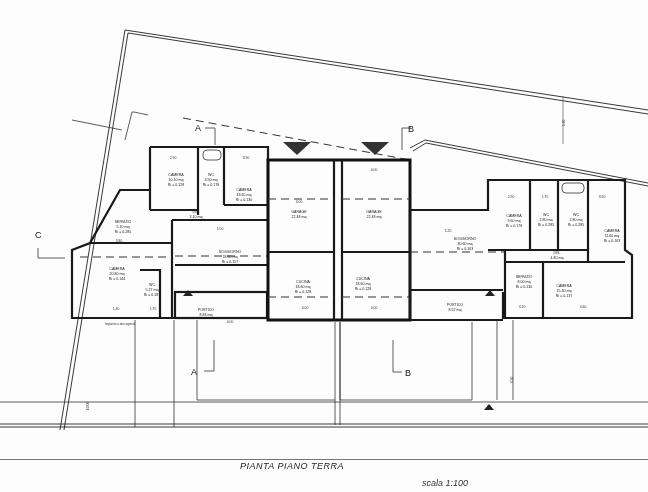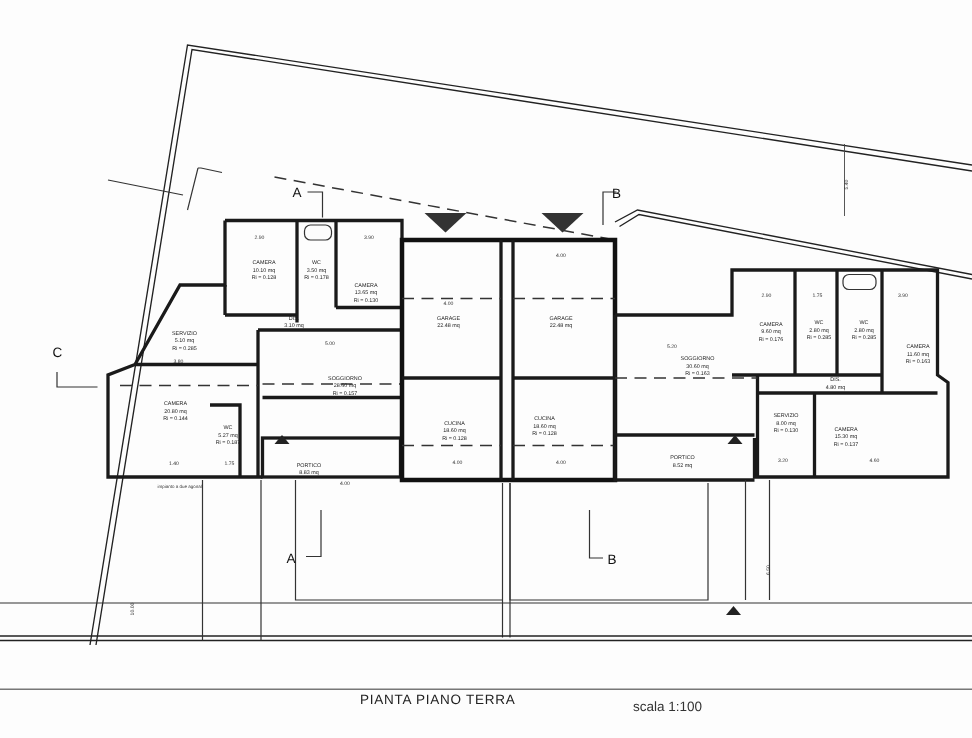--- a/index.html
+++ b/index.html
@@ -14,7 +14,7 @@
   .rlabel { font-family:"Liberation Sans", sans-serif; font-size:3.6px; fill:#222; text-anchor:middle; }
   .dlabel { font-family:"Liberation Sans", sans-serif; font-size:3.4px; fill:#333; text-anchor:middle; }
   .sec { font-family:"Liberation Sans", sans-serif; font-size:9px; fill:#111; }
-  .footer { position:absolute; top:459px; left:0; width:648px; height:14px; border-top:1px solid #777; }
+  .footer { position:absolute; top:459px; left:0; width:648px; height:14px; border-top:1px solid #777;font-style:italic; }
   .footer-title { position:absolute; left:240px; top:1px; font-size:9px; color:#222; letter-spacing:0.5px; }
   .footer-scale { position:absolute; left:422px; top:6px; font-size:9px; color:#333; }
 </style>

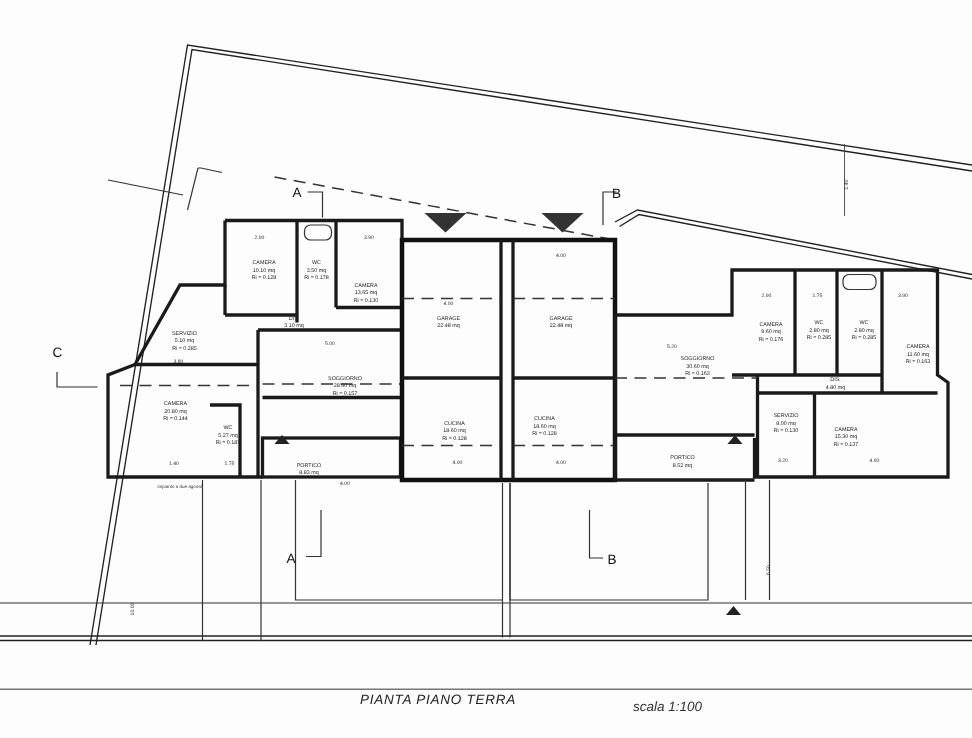--- a/index.html
+++ b/index.html
@@ -16,7 +16,7 @@
   .sec { font-family:"Liberation Sans", sans-serif; font-size:9px; fill:#111; }
   .footer { position:absolute; top:459px; left:0; width:648px; height:14px; border-top:1px solid #777;font-style:italic; }
   .footer-title { position:absolute; left:240px; top:1px; font-size:9px; color:#222; letter-spacing:0.5px; }
-  .footer-scale { position:absolute; left:422px; top:6px; font-size:9px; color:#333; }
+  .footer-scale { position:absolute; left:422px; top:18px; font-size:9px; color:#333; }
 </style>
 </head>
 <body>

